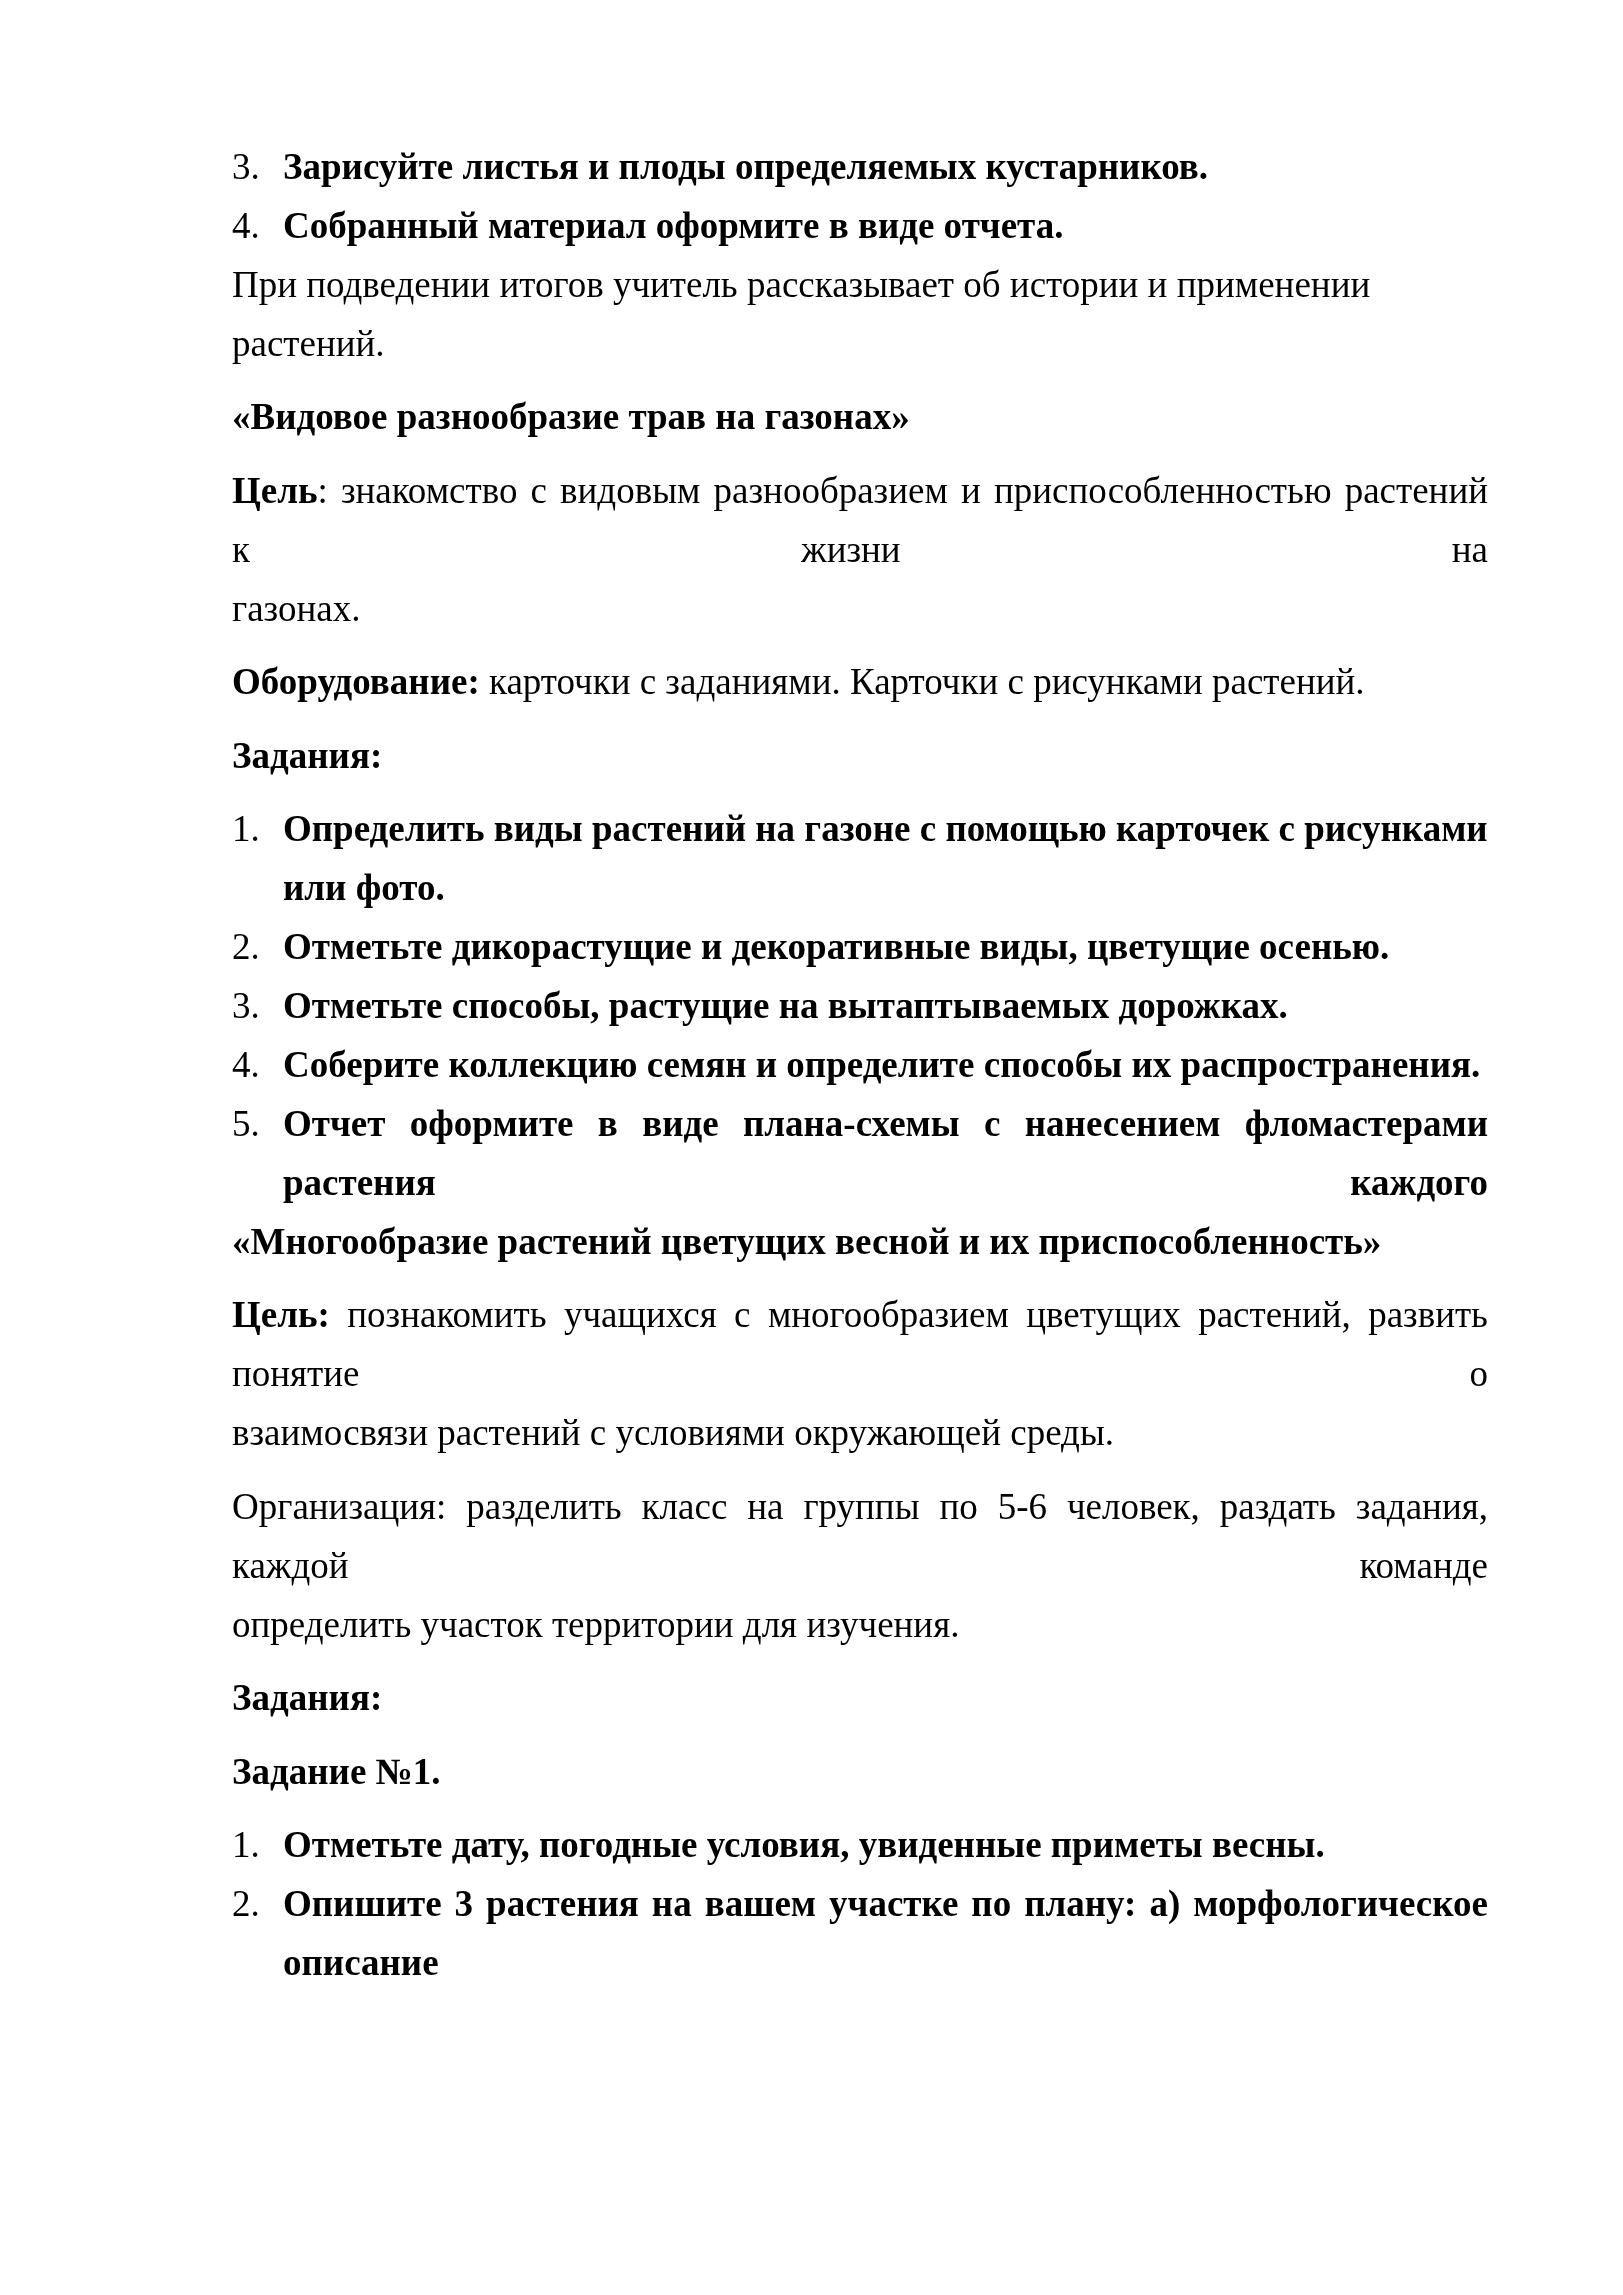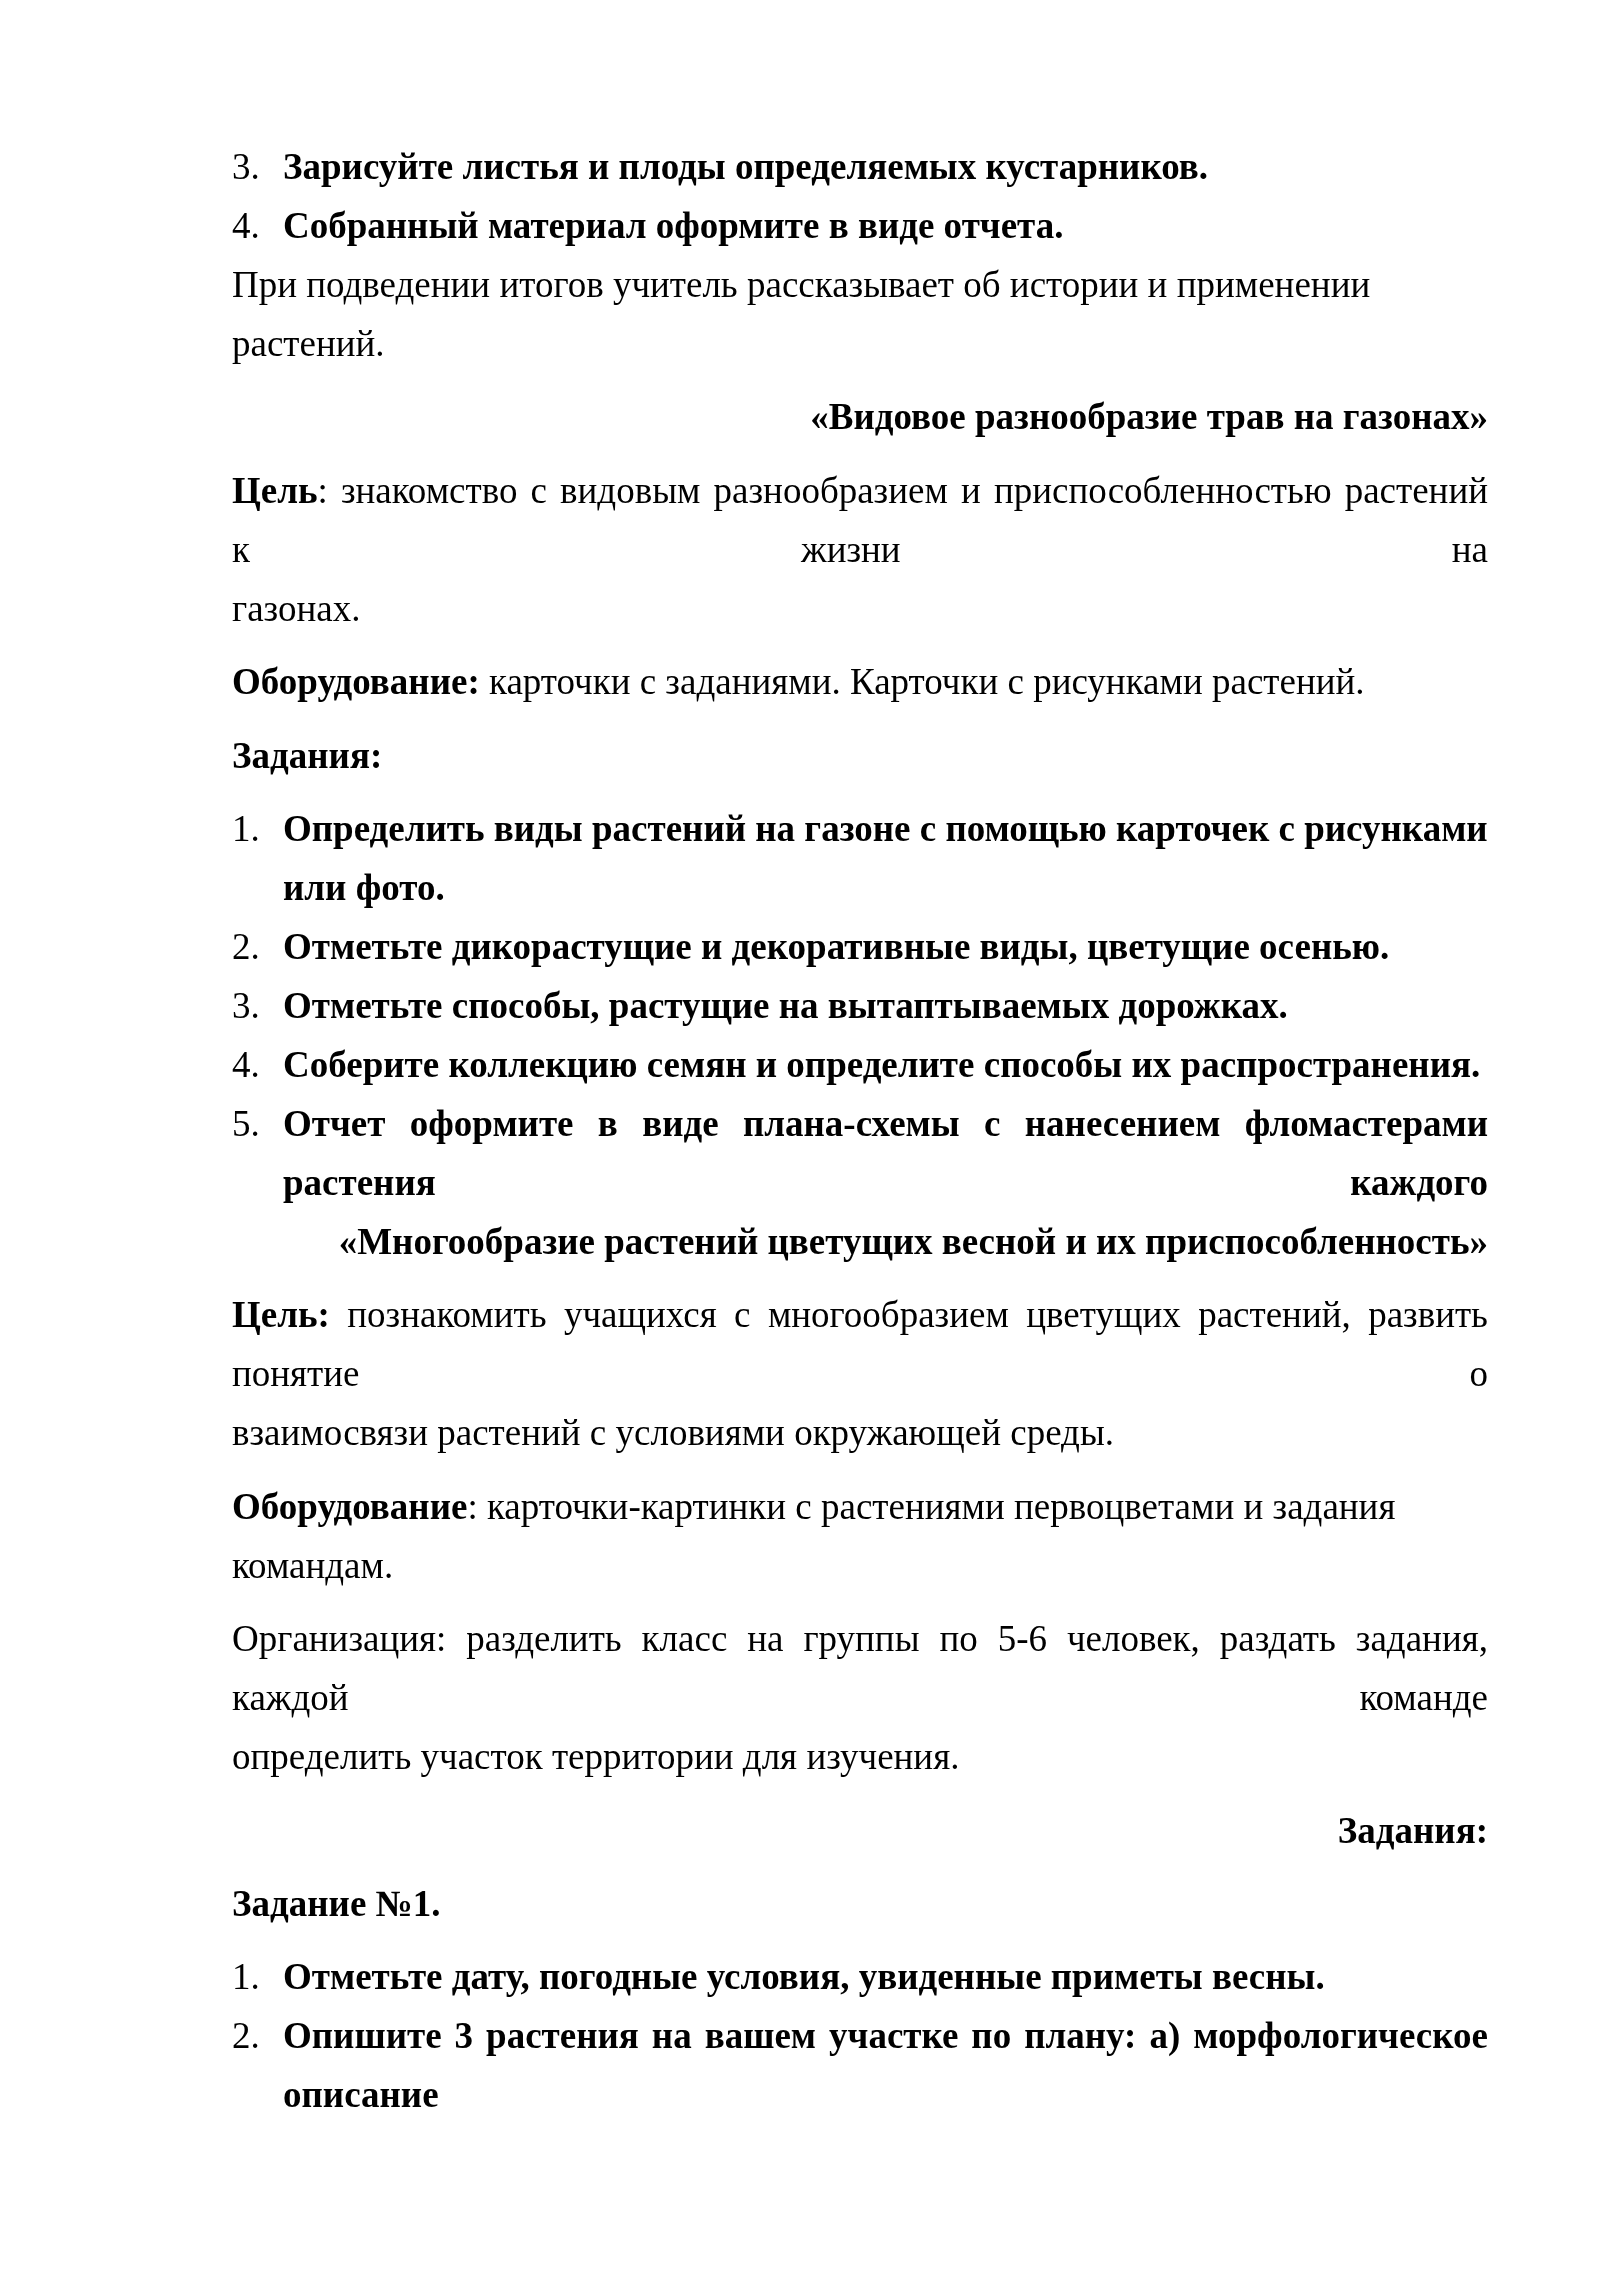--- a/index.html
+++ b/index.html
@@ -24,7 +24,7 @@
   }
   .block { margin: 0 0 14.4px 0; }
   .block.tight { margin-bottom: 0; }
-  .center { text-align: right; }
+  .center { text-align: left; }
   .line {
     line-height: 59px;
     min-height: 59px;

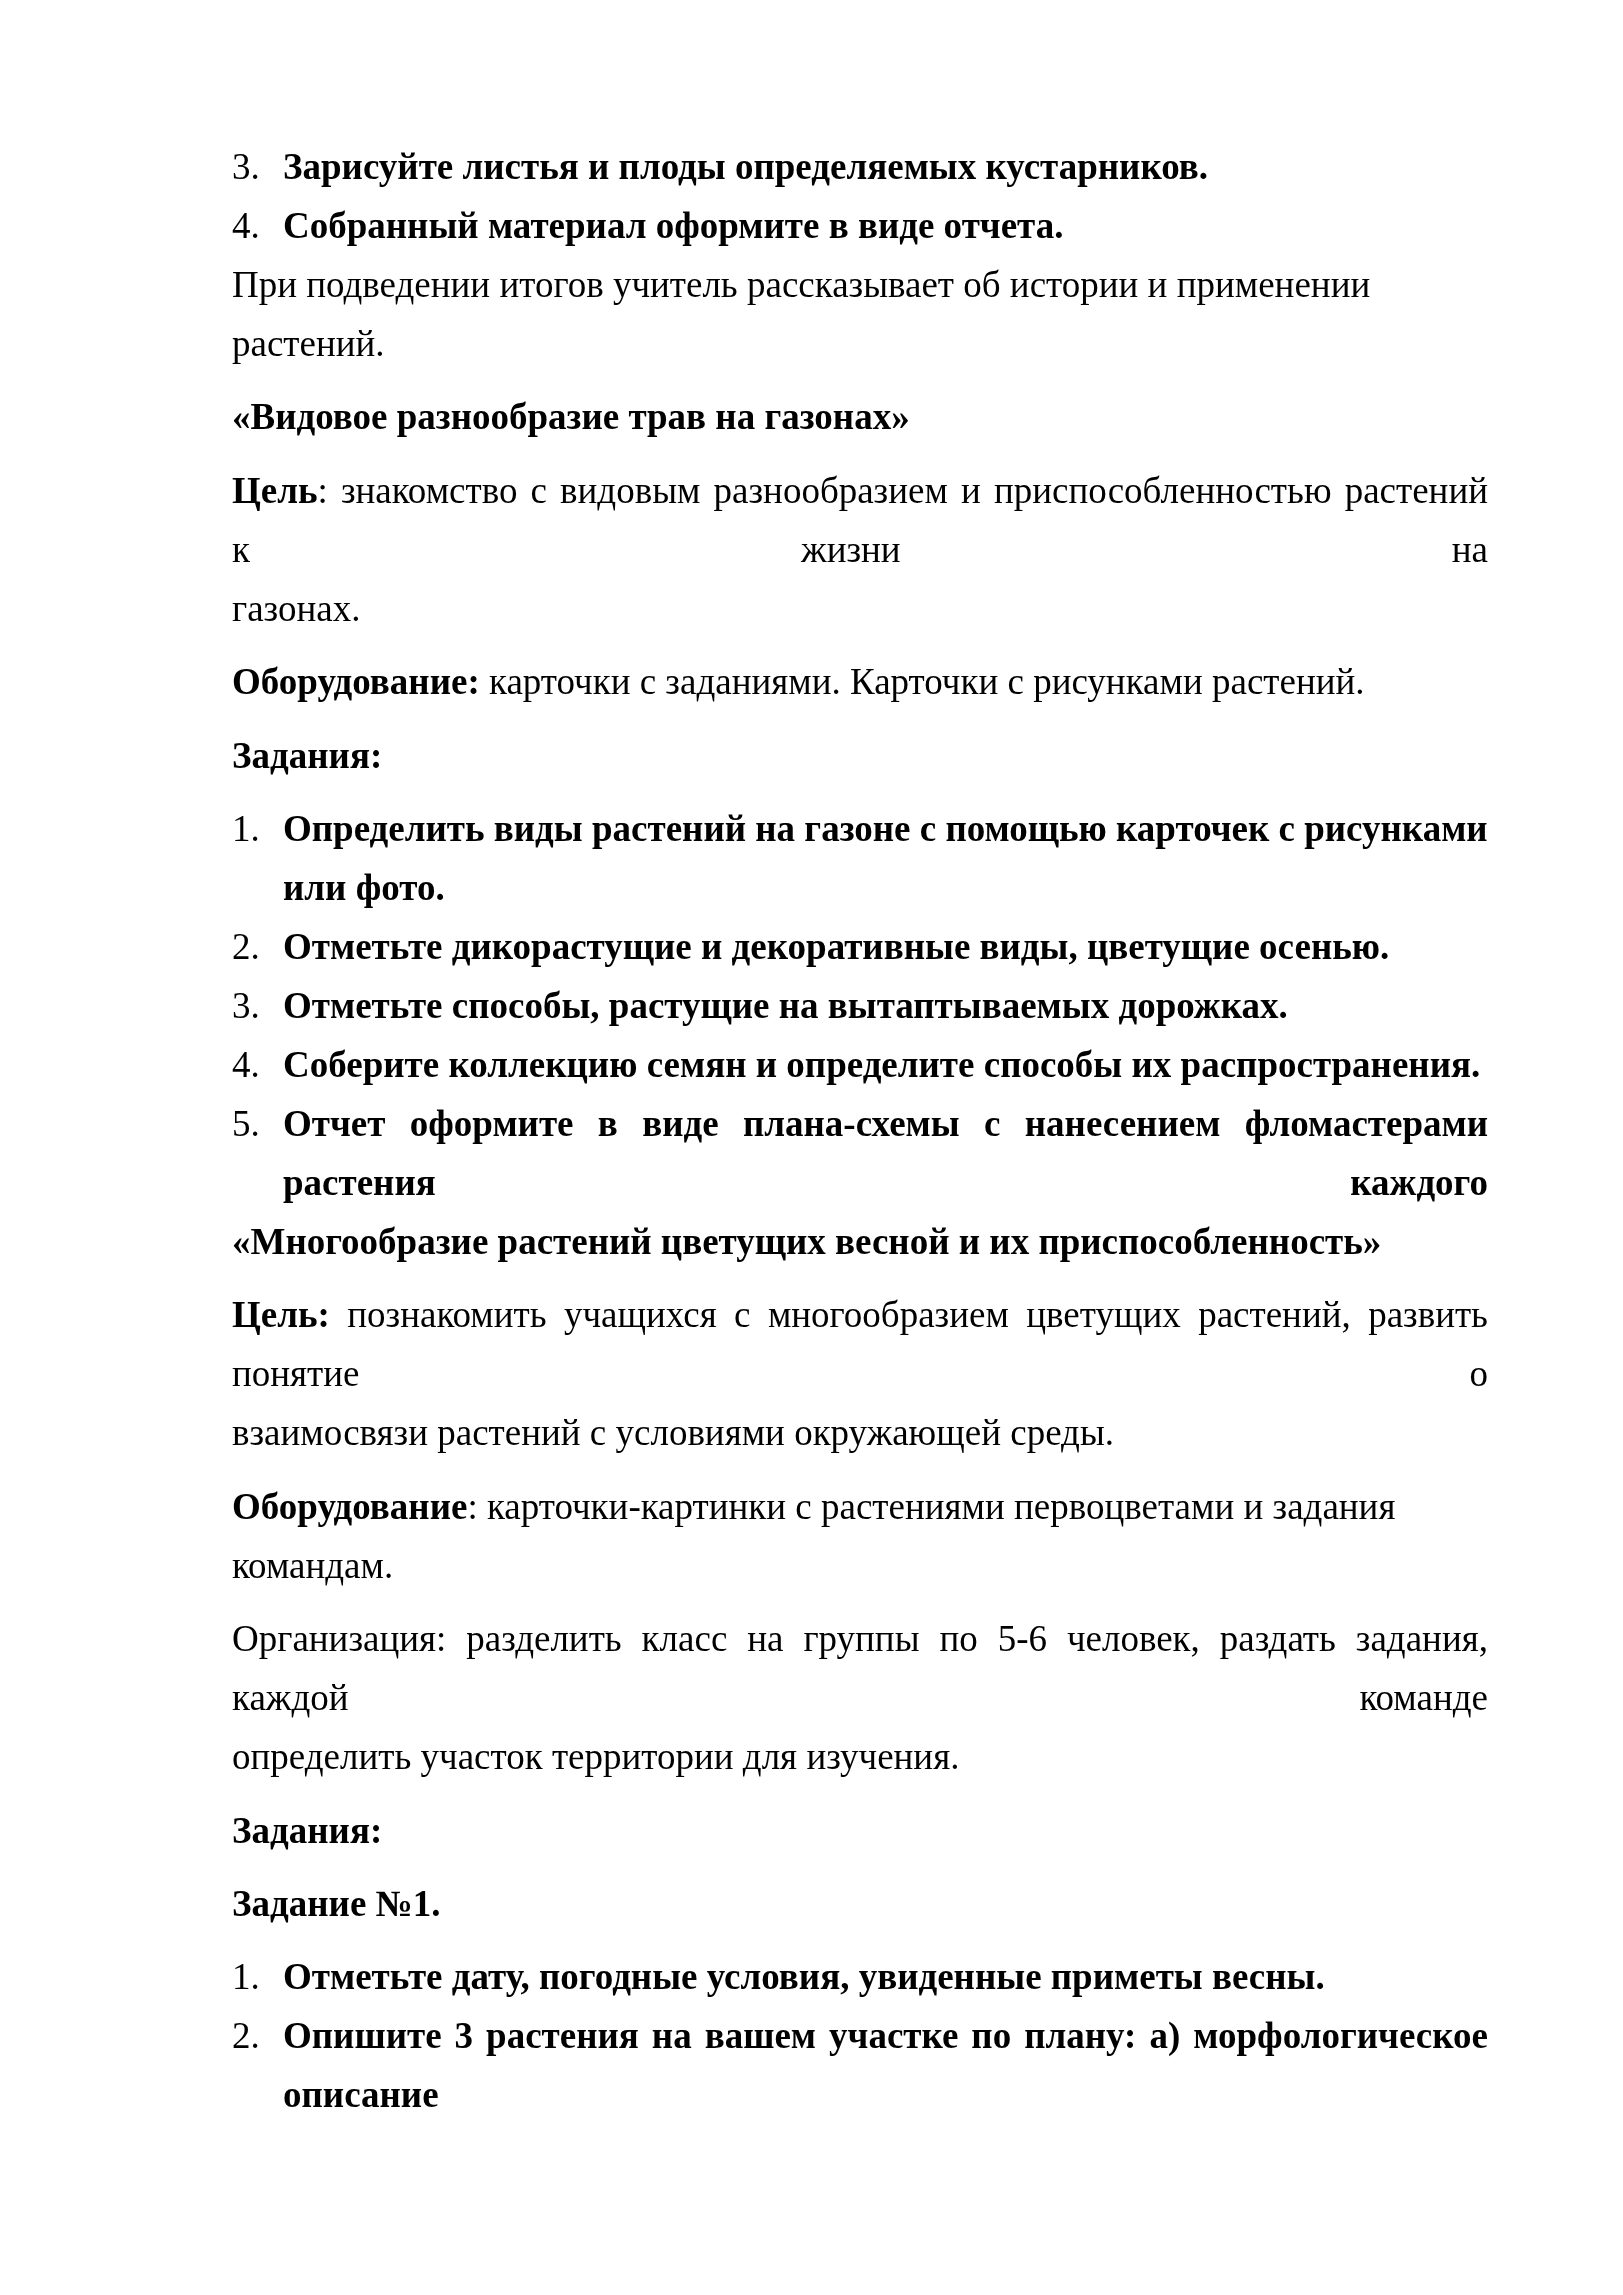--- a/index.html
+++ b/index.html
@@ -112,9 +112,6 @@
       <div class="line"><span>взаимосвязи растений с условиями окружающей среды.</span></div>
     </div>
     <div class="block">
-      <div class="line"><b>Оборудование</b><span>: карточки-картинки с растениями первоцветами и задания командам.</span></div>
-    </div>
-    <div class="block">
       <div class="line fill"><span>Организация: разделить класс на группы по 5-6 человек, раздать задания, каждой команде</span></div>
       <div class="line"><span>определить участок территории для изучения.</span></div>
     </div>

